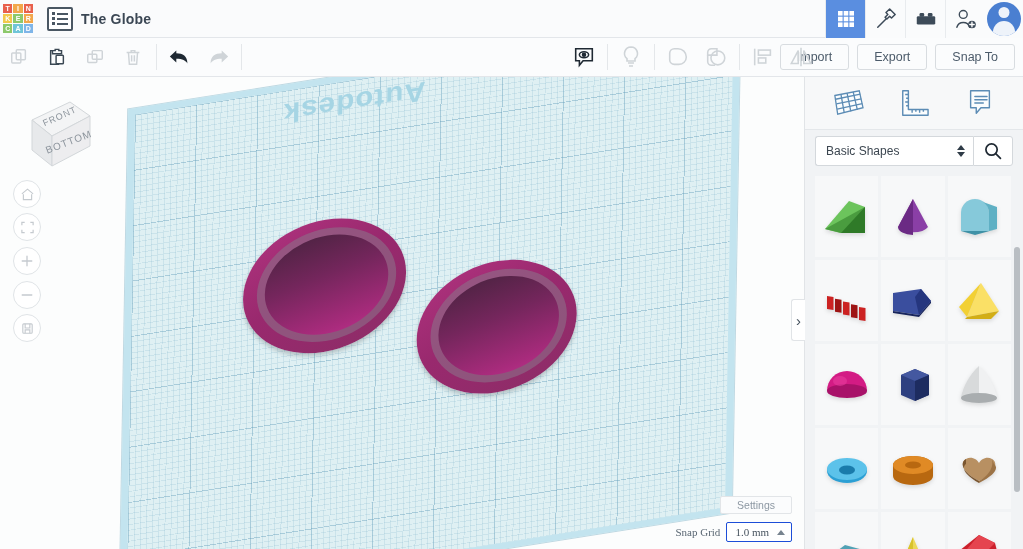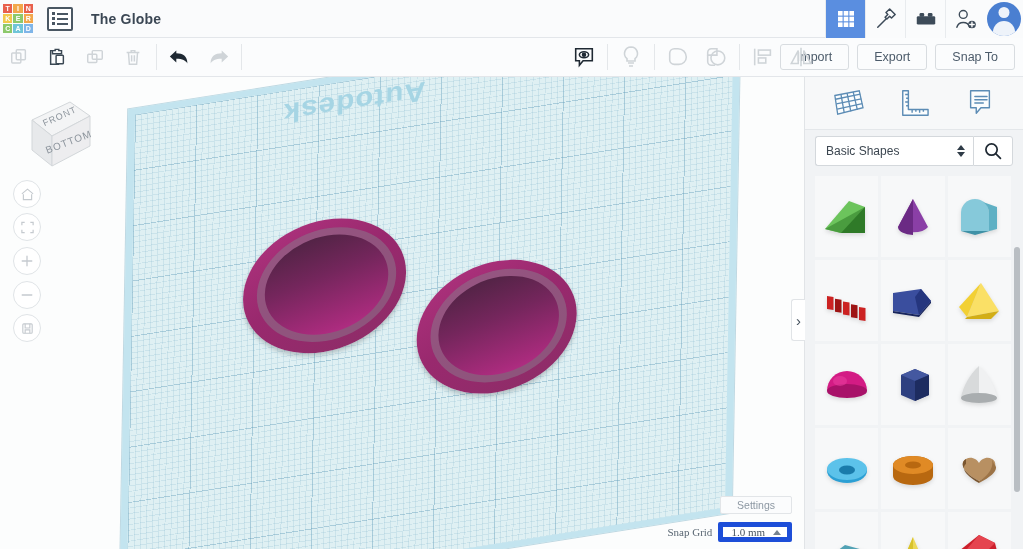--- a/index.html
+++ b/index.html
@@ -39,7 +39,7 @@
   #doclist-btn .r .d { width: 3px; height: 3px; background: #4a5763; }
   #doclist-btn .r .l { flex: 1; height: 2px; background: #4a5763; }
   #doc-title {
-    margin-left: 18px; font-size: 14px; font-weight: bold;
+    margin-left: 8px; font-size: 14px; font-weight: bold;
     color: #3b4754; letter-spacing: .2px;
   }
   #header-right { margin-left: auto; display: flex; align-items: center; height: 38px; }

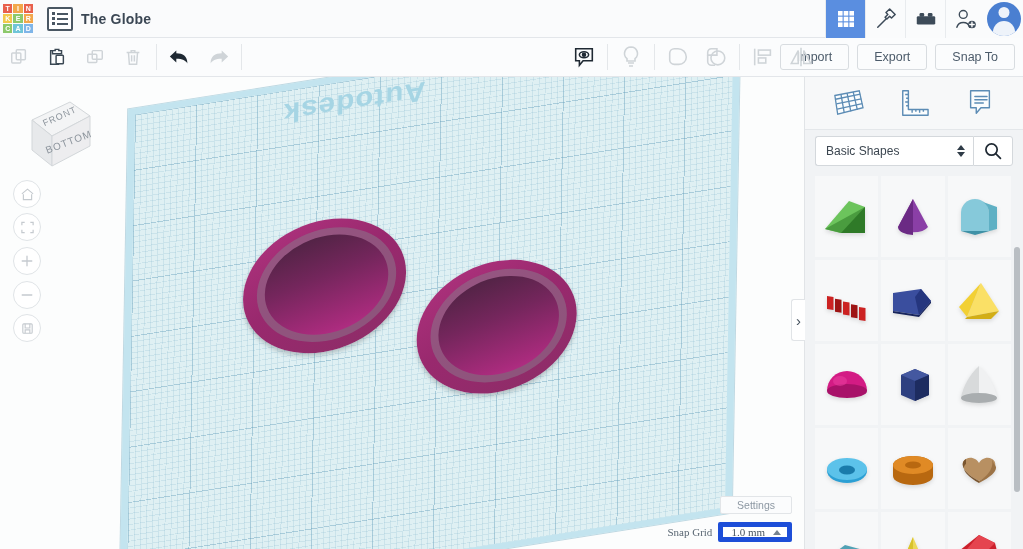--- a/index.html
+++ b/index.html
@@ -155,7 +155,7 @@
   }
   #snap-label { font-size: 11px; color: #5a6773; }
   #snap-select {
-    height: 20px; padding: 0 6px 0 8px; border: 5px solid #1d4ed8; border-radius: 2px;
+    height: 20px; padding: 0 6px 0 8px; border: 1px solid #1d4ed8; border-radius: 2px;
     background: #fff; font-size: 11px; color: #47535f;
     display: flex; align-items: center; gap: 8px;
   }

